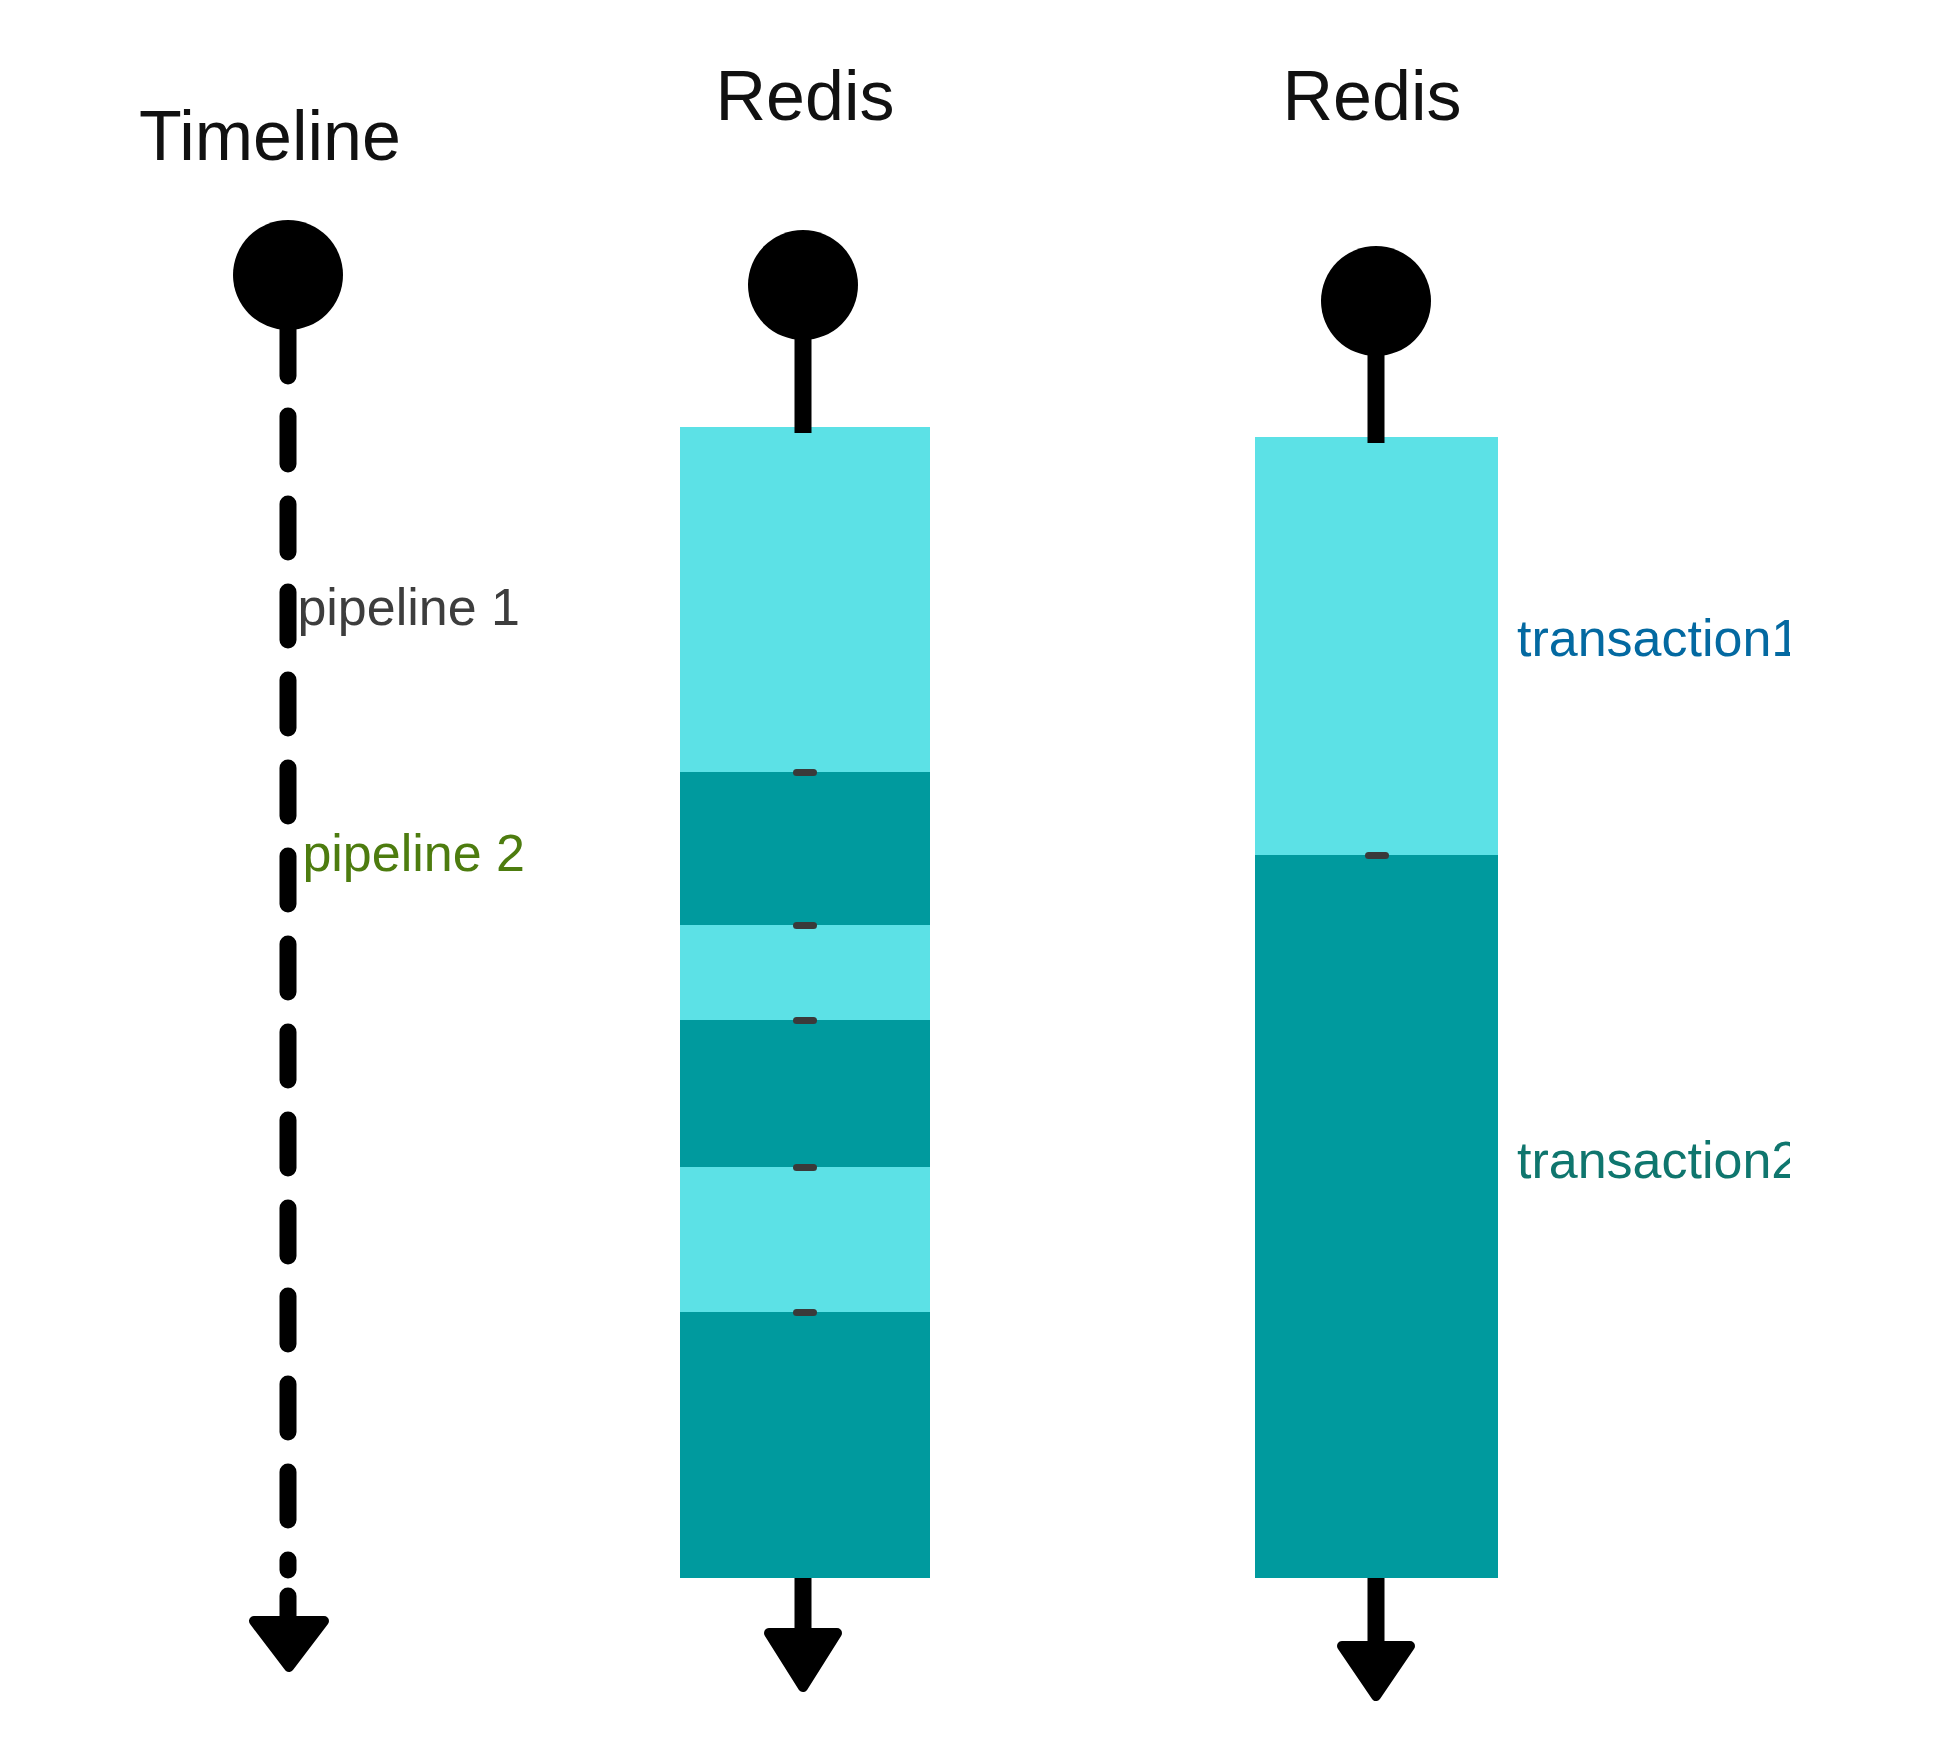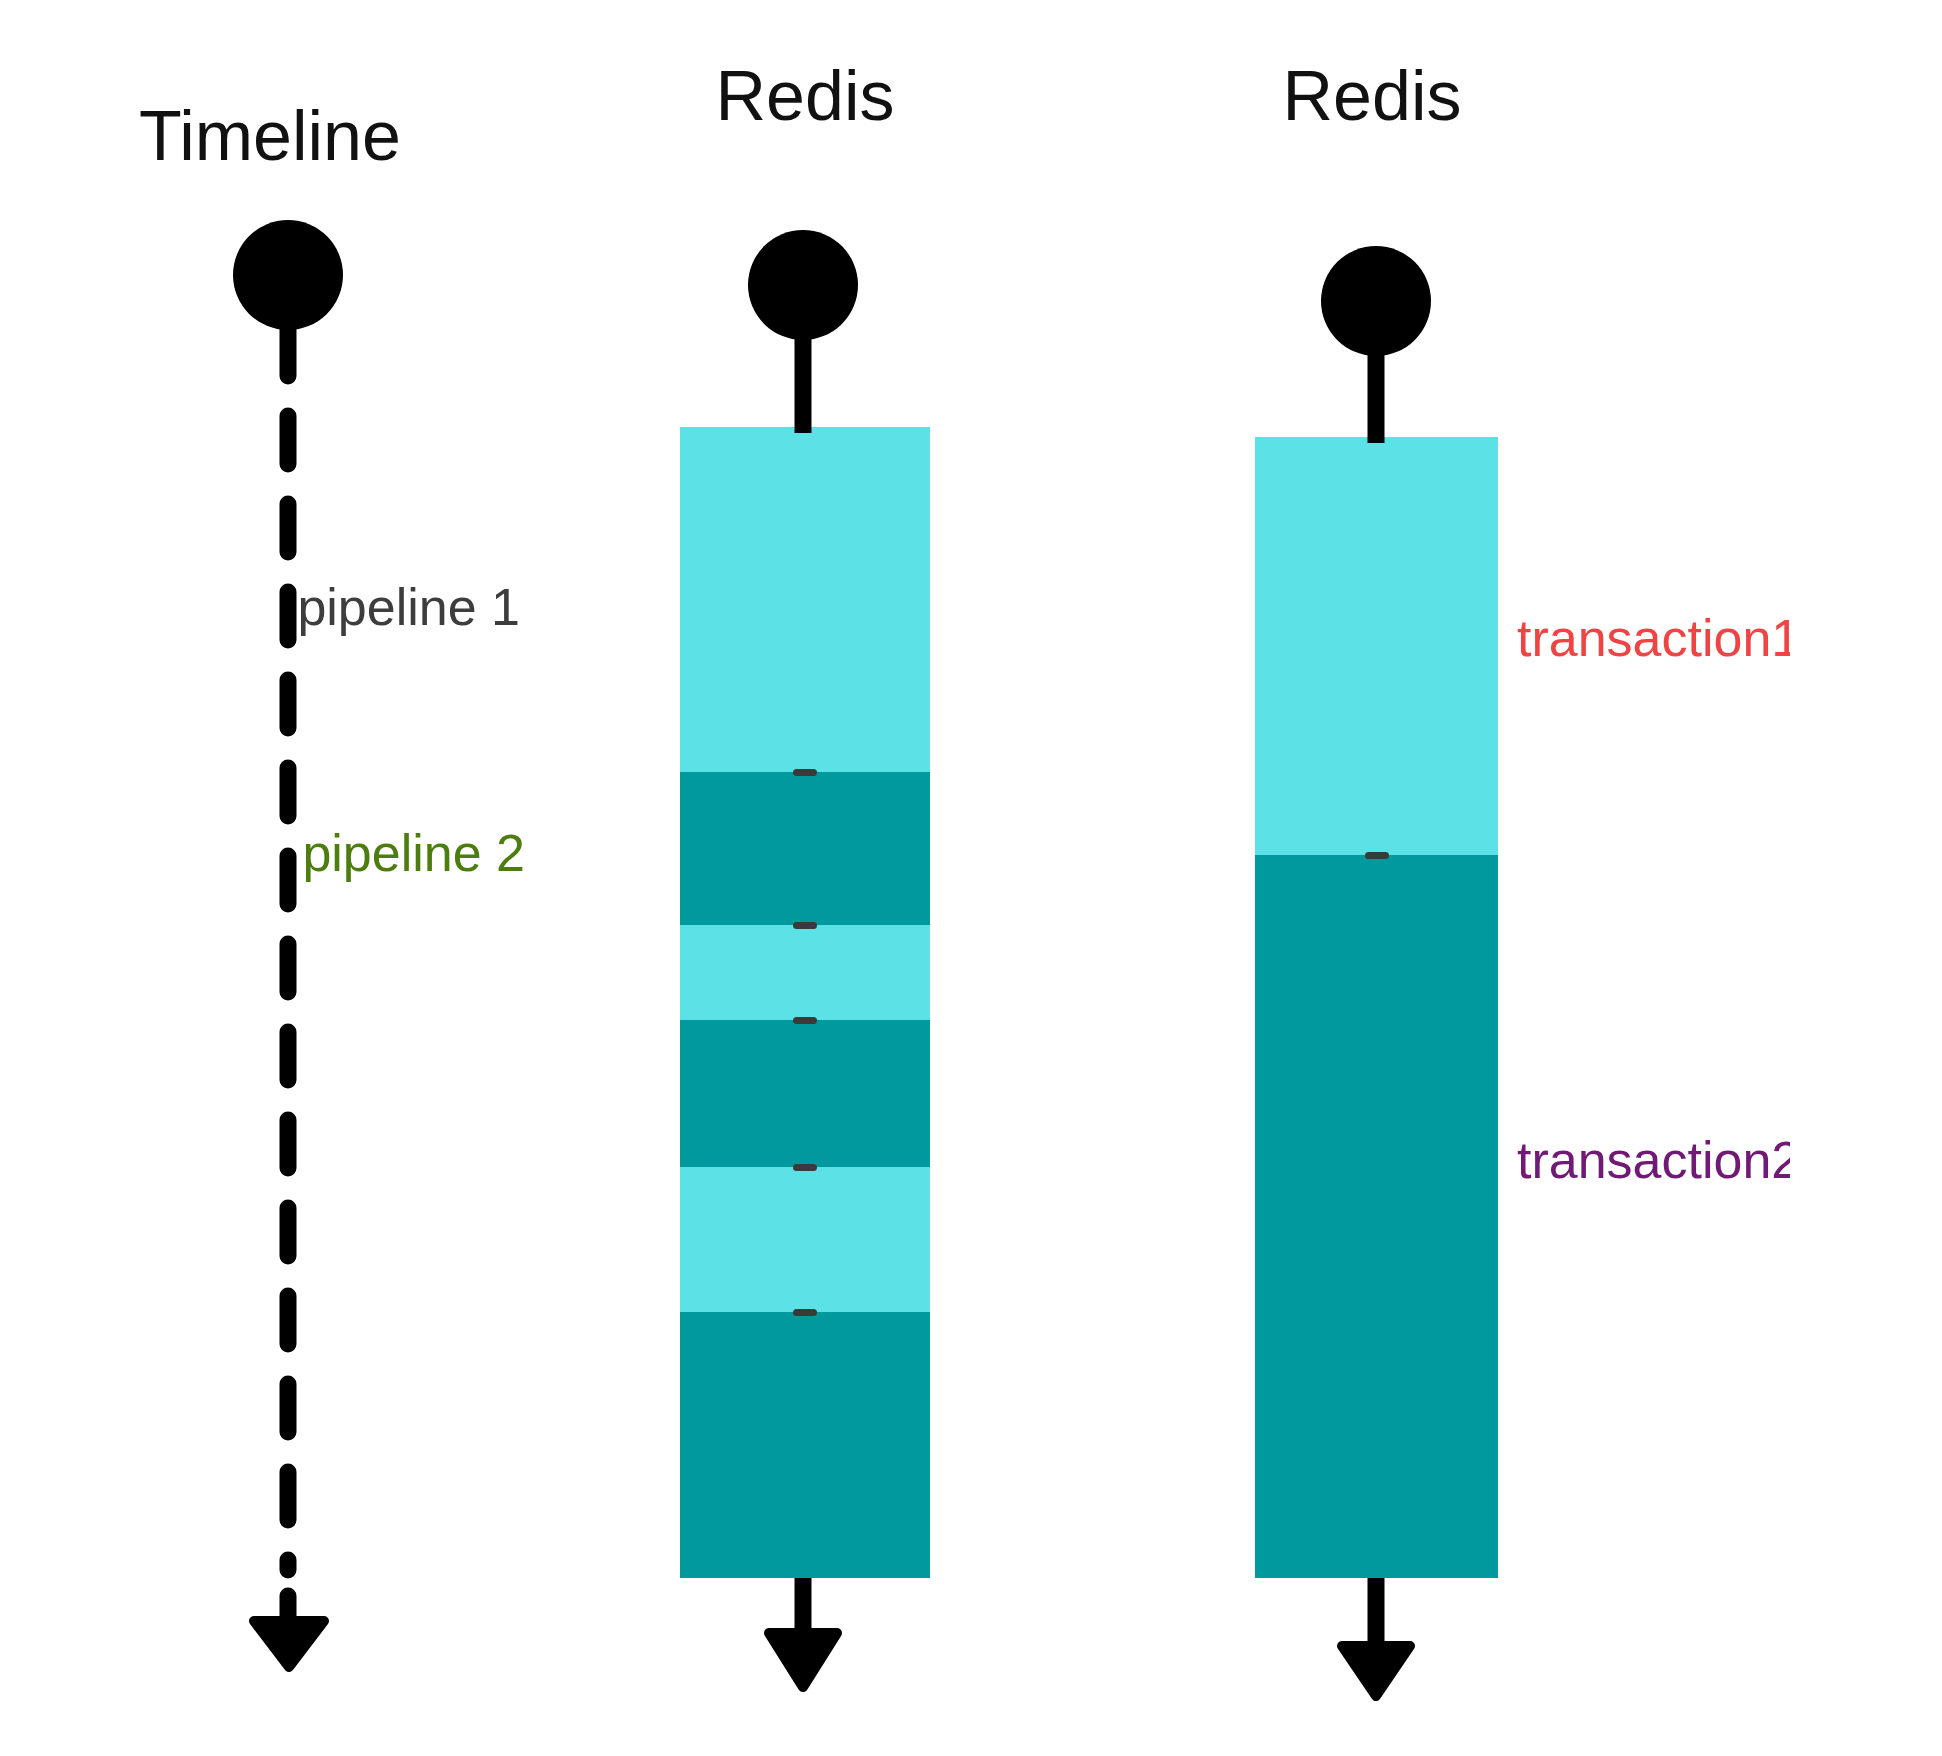--- a/index.html
+++ b/index.html
@@ -95,7 +95,7 @@
 
   <div class="side-label pl1" style="color: rgb(61, 61, 61);">pipeline 1</div>
   <div class="side-label pl2" style="color: #4d7c0f; margin-left: 18px;">pipeline 2</div>
-  <div class="side-label tr1" style="color: #ef4444;">transaction1</div>
+  <div class="side-label tr1" style="color: #0369a1;">transaction1</div>
   <div class="side-label tr2" style="color: #701a75;">transaction2</div>
 
   <svg class="axes" width="1942" height="1756" viewBox="0 0 1942 1756">

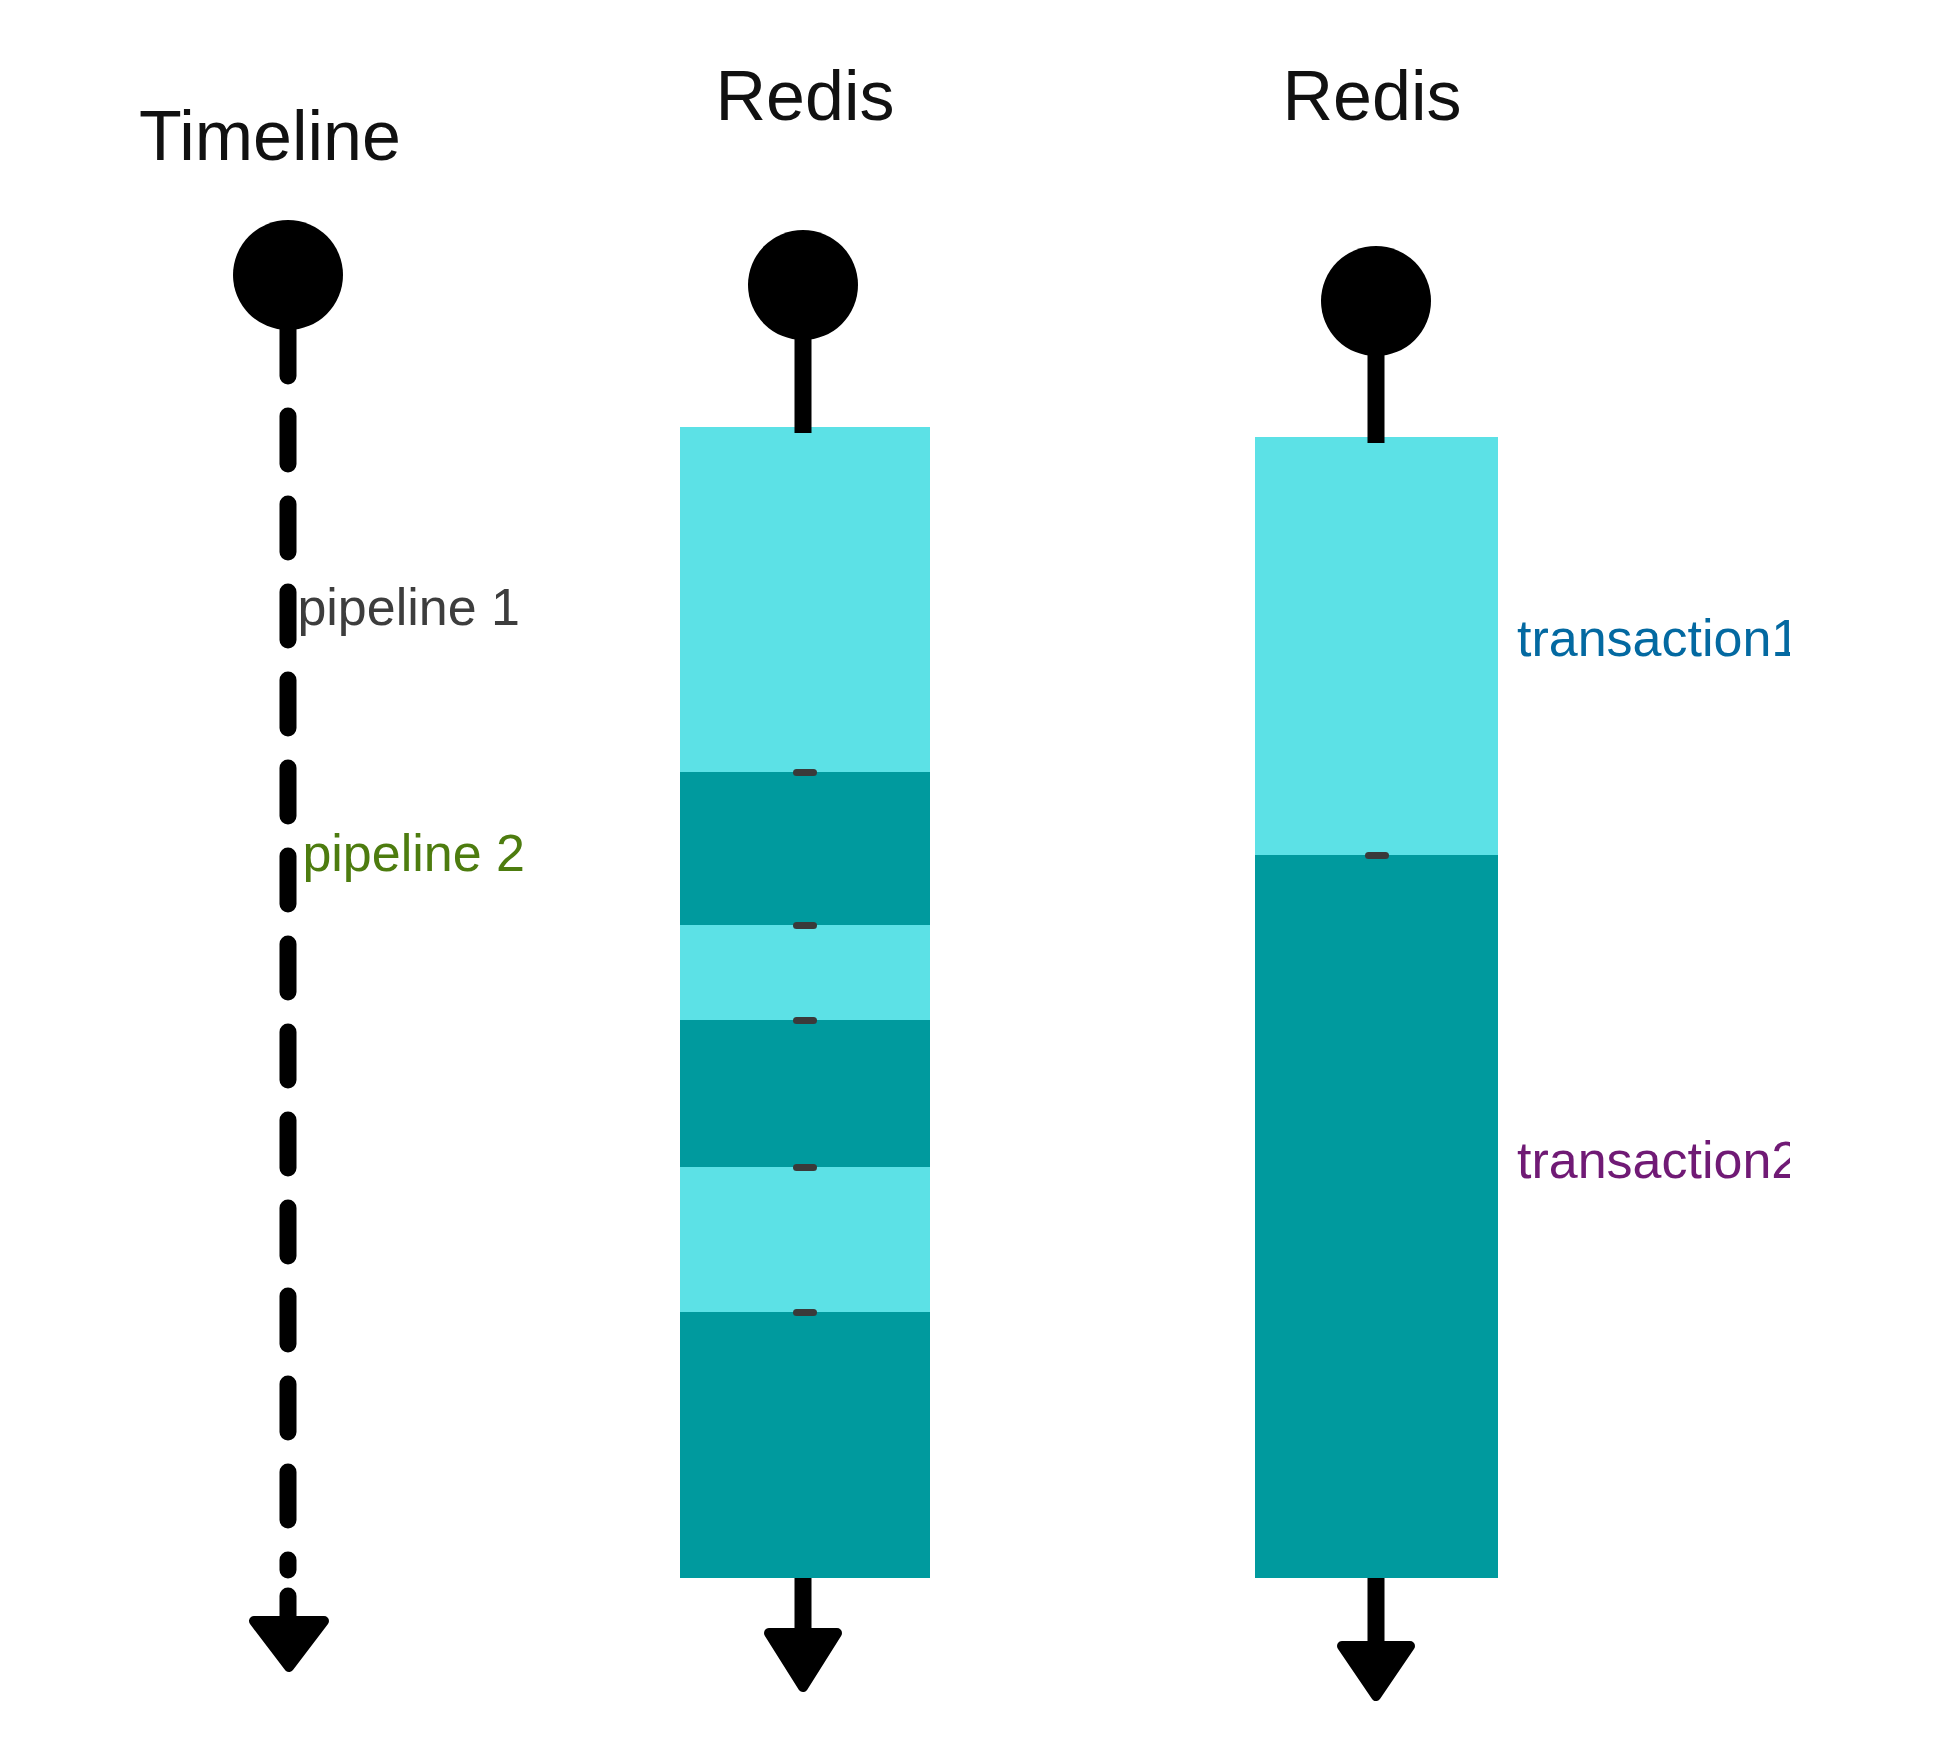--- a/index.html
+++ b/index.html
@@ -96,7 +96,7 @@
   <div class="side-label pl1" style="color: rgb(61, 61, 61);">pipeline 1</div>
   <div class="side-label pl2" style="color: #4d7c0f; margin-left: 18px;">pipeline 2</div>
   <div class="side-label tr1" style="color: #0369a1;">transaction1</div>
-  <div class="side-label tr2" style="color: #701a75;">transaction2</div>
+  <div class="side-label tr2" style="color: #0f766e;">transaction2</div>
 
   <svg class="axes" width="1942" height="1756" viewBox="0 0 1942 1756">
 

